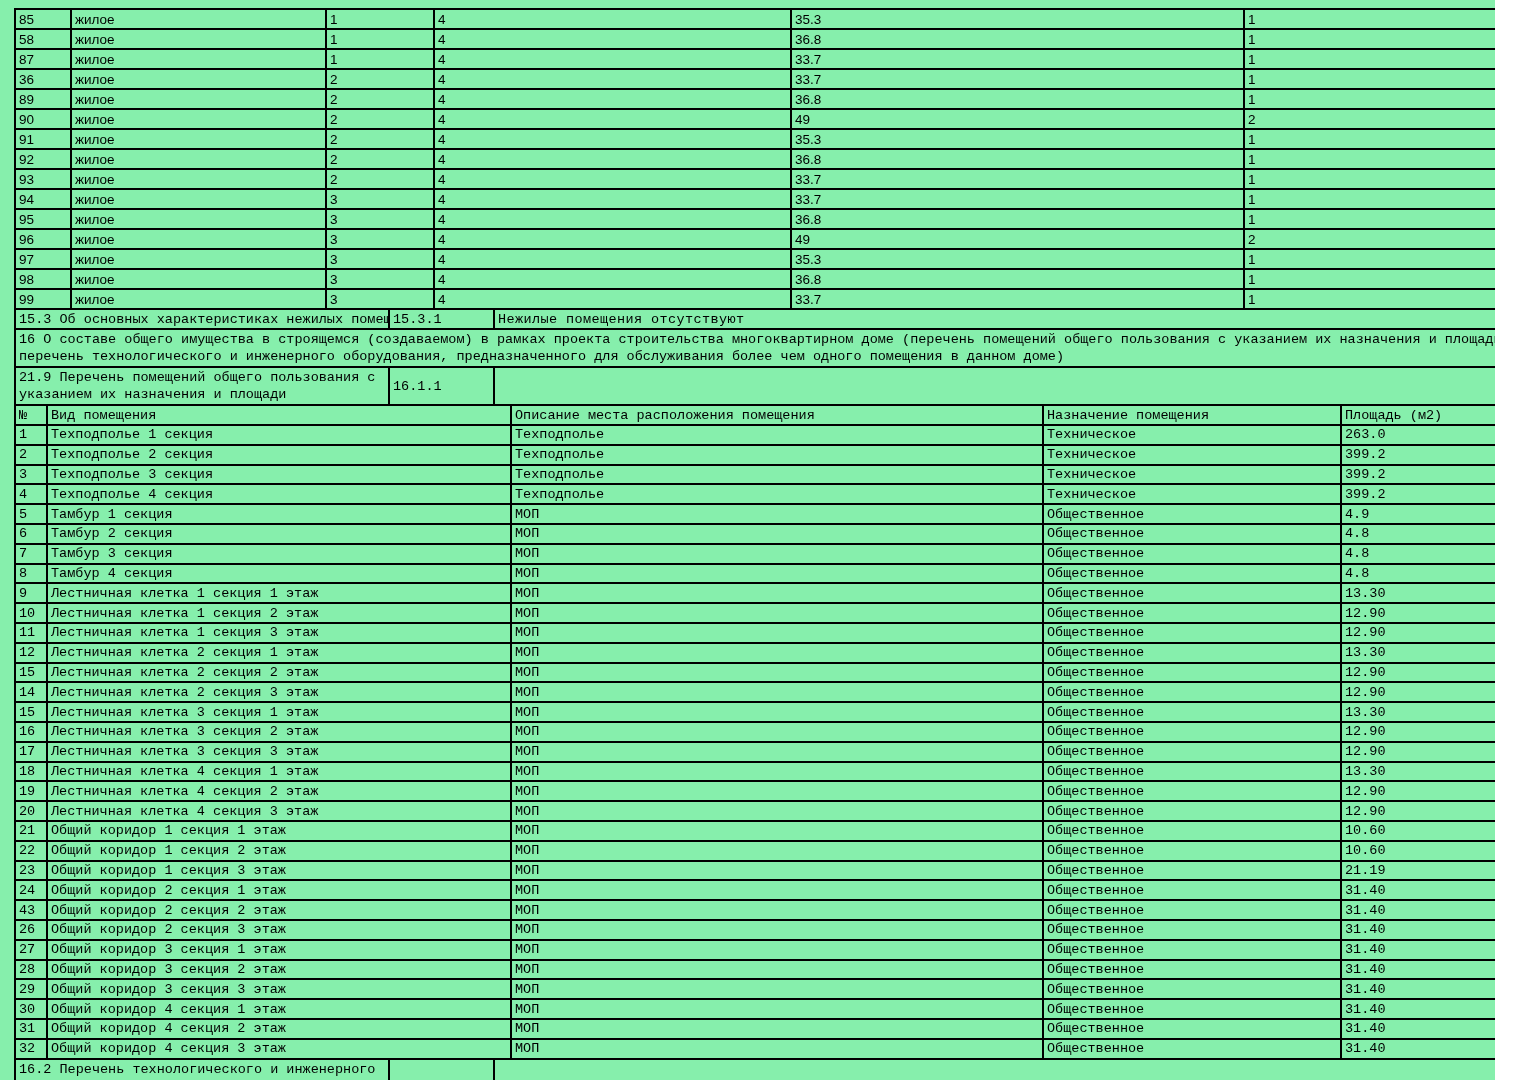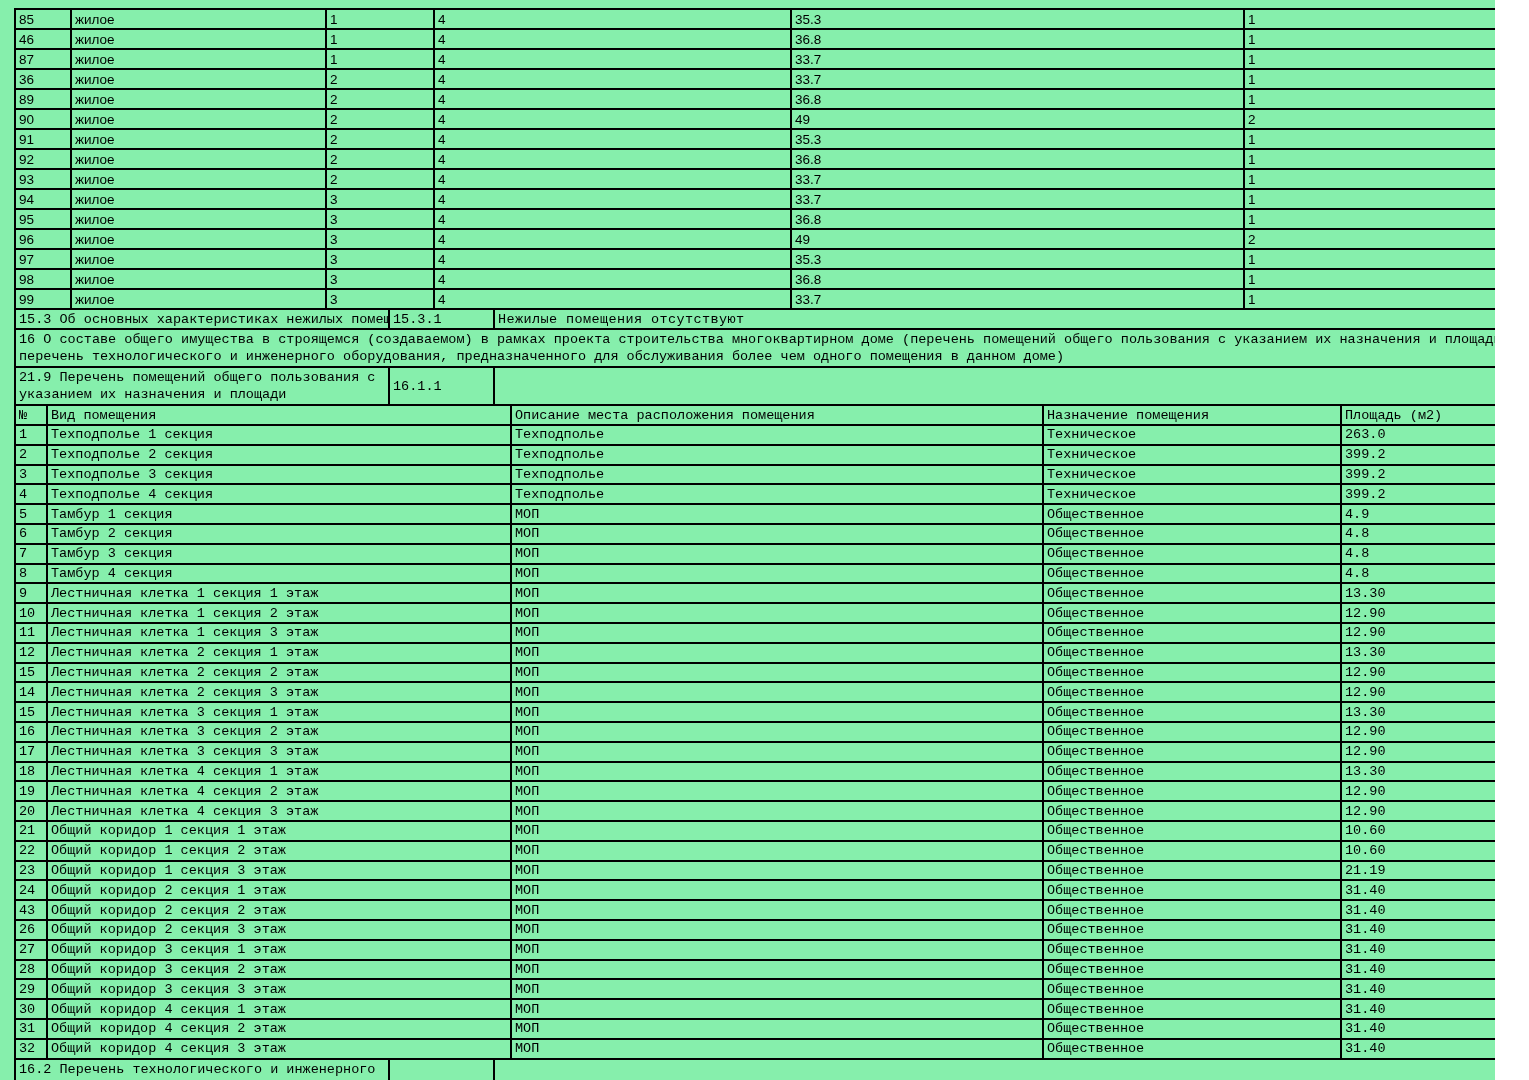--- a/index.html
+++ b/index.html
@@ -72,7 +72,7 @@
           </tr>
 
           <tr class="row18">
-            <td>46</td>
+            <td>58</td>
             <td>жилое</td>
             <td>1</td>
             <td>4</td>

